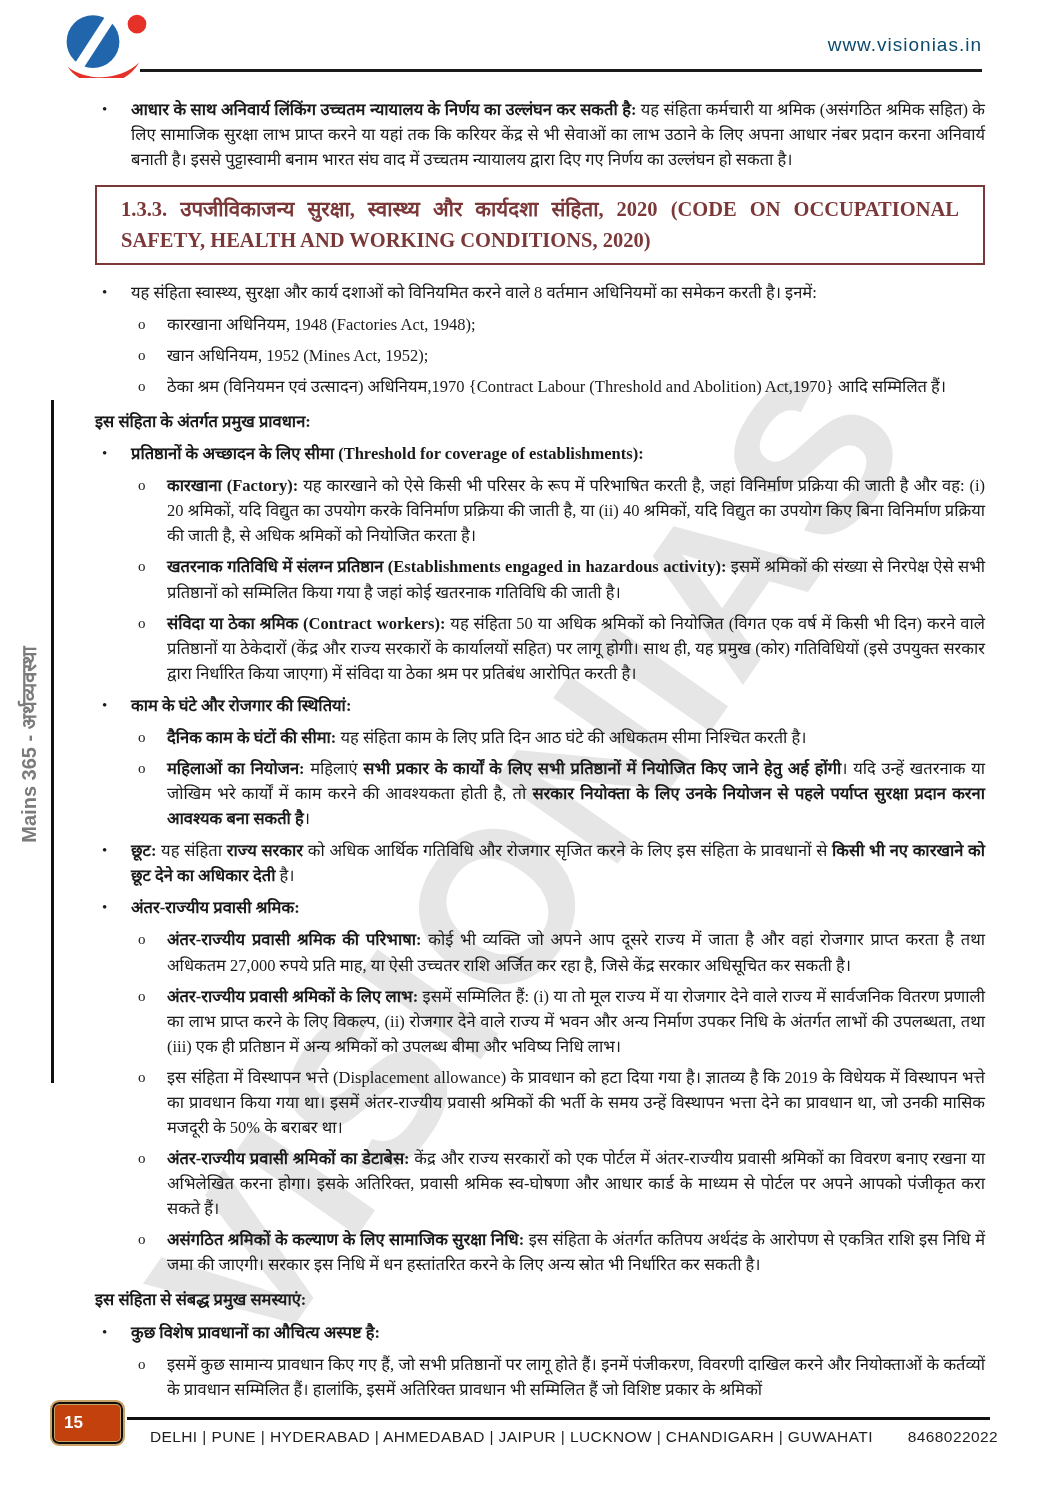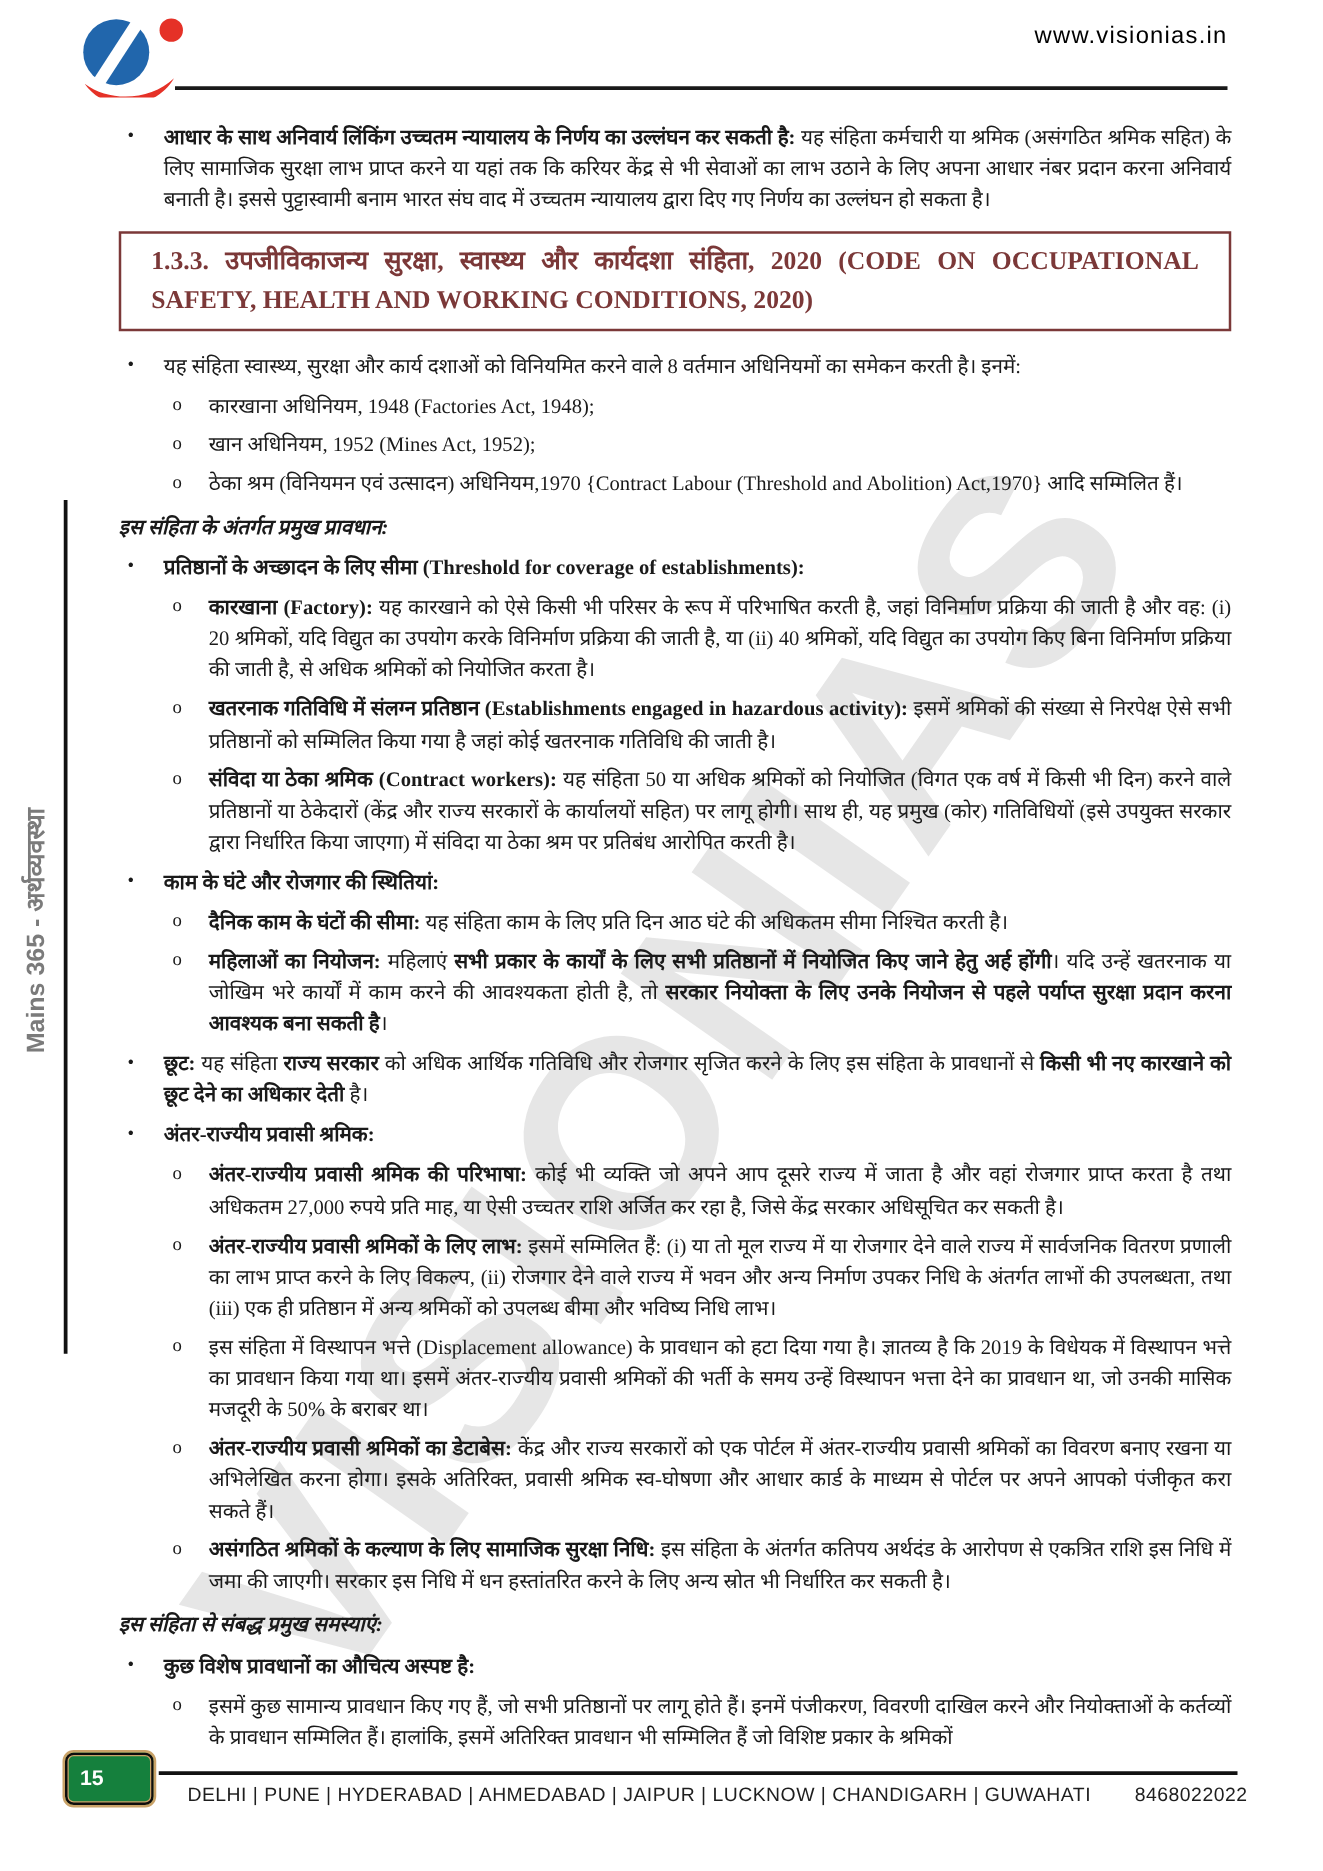--- a/index.html
+++ b/index.html
@@ -18,8 +18,8 @@
   
   .logo{position:absolute;left:60px;top:12px;width:110px;height:66px;}
   .site-url{
-    position:absolute;top:18px;right:76px;font-family:"Liberation Sans","DejaVu Sans",sans-serif;
-    font-size:19px;letter-spacing:1px;color:#000000;text-align:right;
+    position:absolute;top:34px;right:76px;font-family:"Liberation Sans","DejaVu Sans",sans-serif;
+    font-size:19px;letter-spacing:1px;color:#0c4a6e;text-align:right;
   }
   .header-rule{position:absolute;left:140px;right:76px;top:69px;height:3px;background:var(--ink);}
   

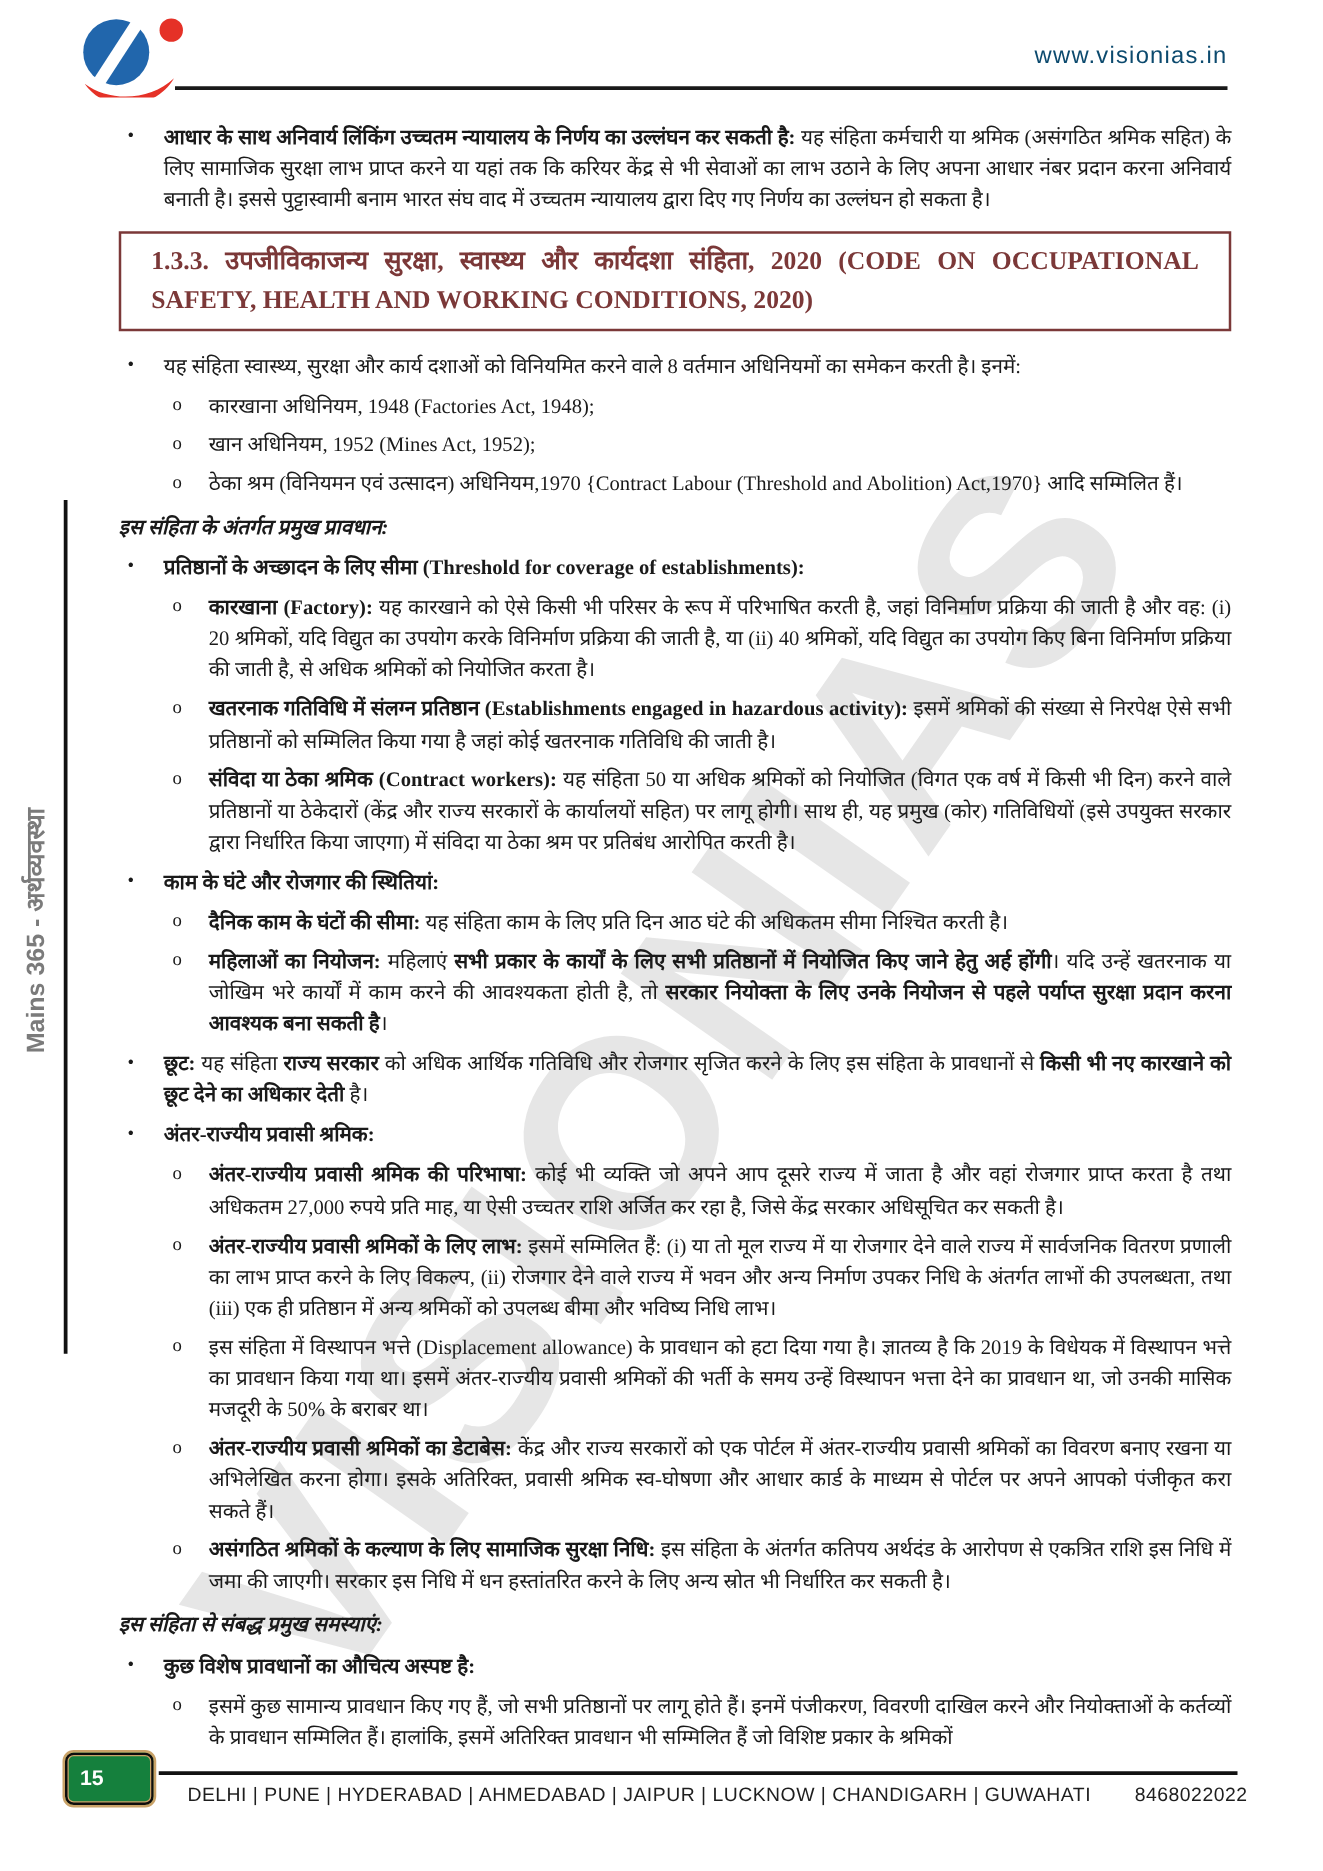--- a/index.html
+++ b/index.html
@@ -55,7 +55,7 @@
     font-weight:bold;font-size:20.5px;line-height:1.5;
     padding:7px 24px;margin:13px 0 15px 0;text-align:justify;
   }
-  .para-bold{font-weight:bold;margin:10px 0 6px 0;font-style:italic;}
+  .para-bold{font-weight:bold;margin:10px 0 6px 0;}
   
   .footer-rule{position:absolute;left:127px;right:68px;top:1417px;height:3px;background:#111;}
   .page-badge{

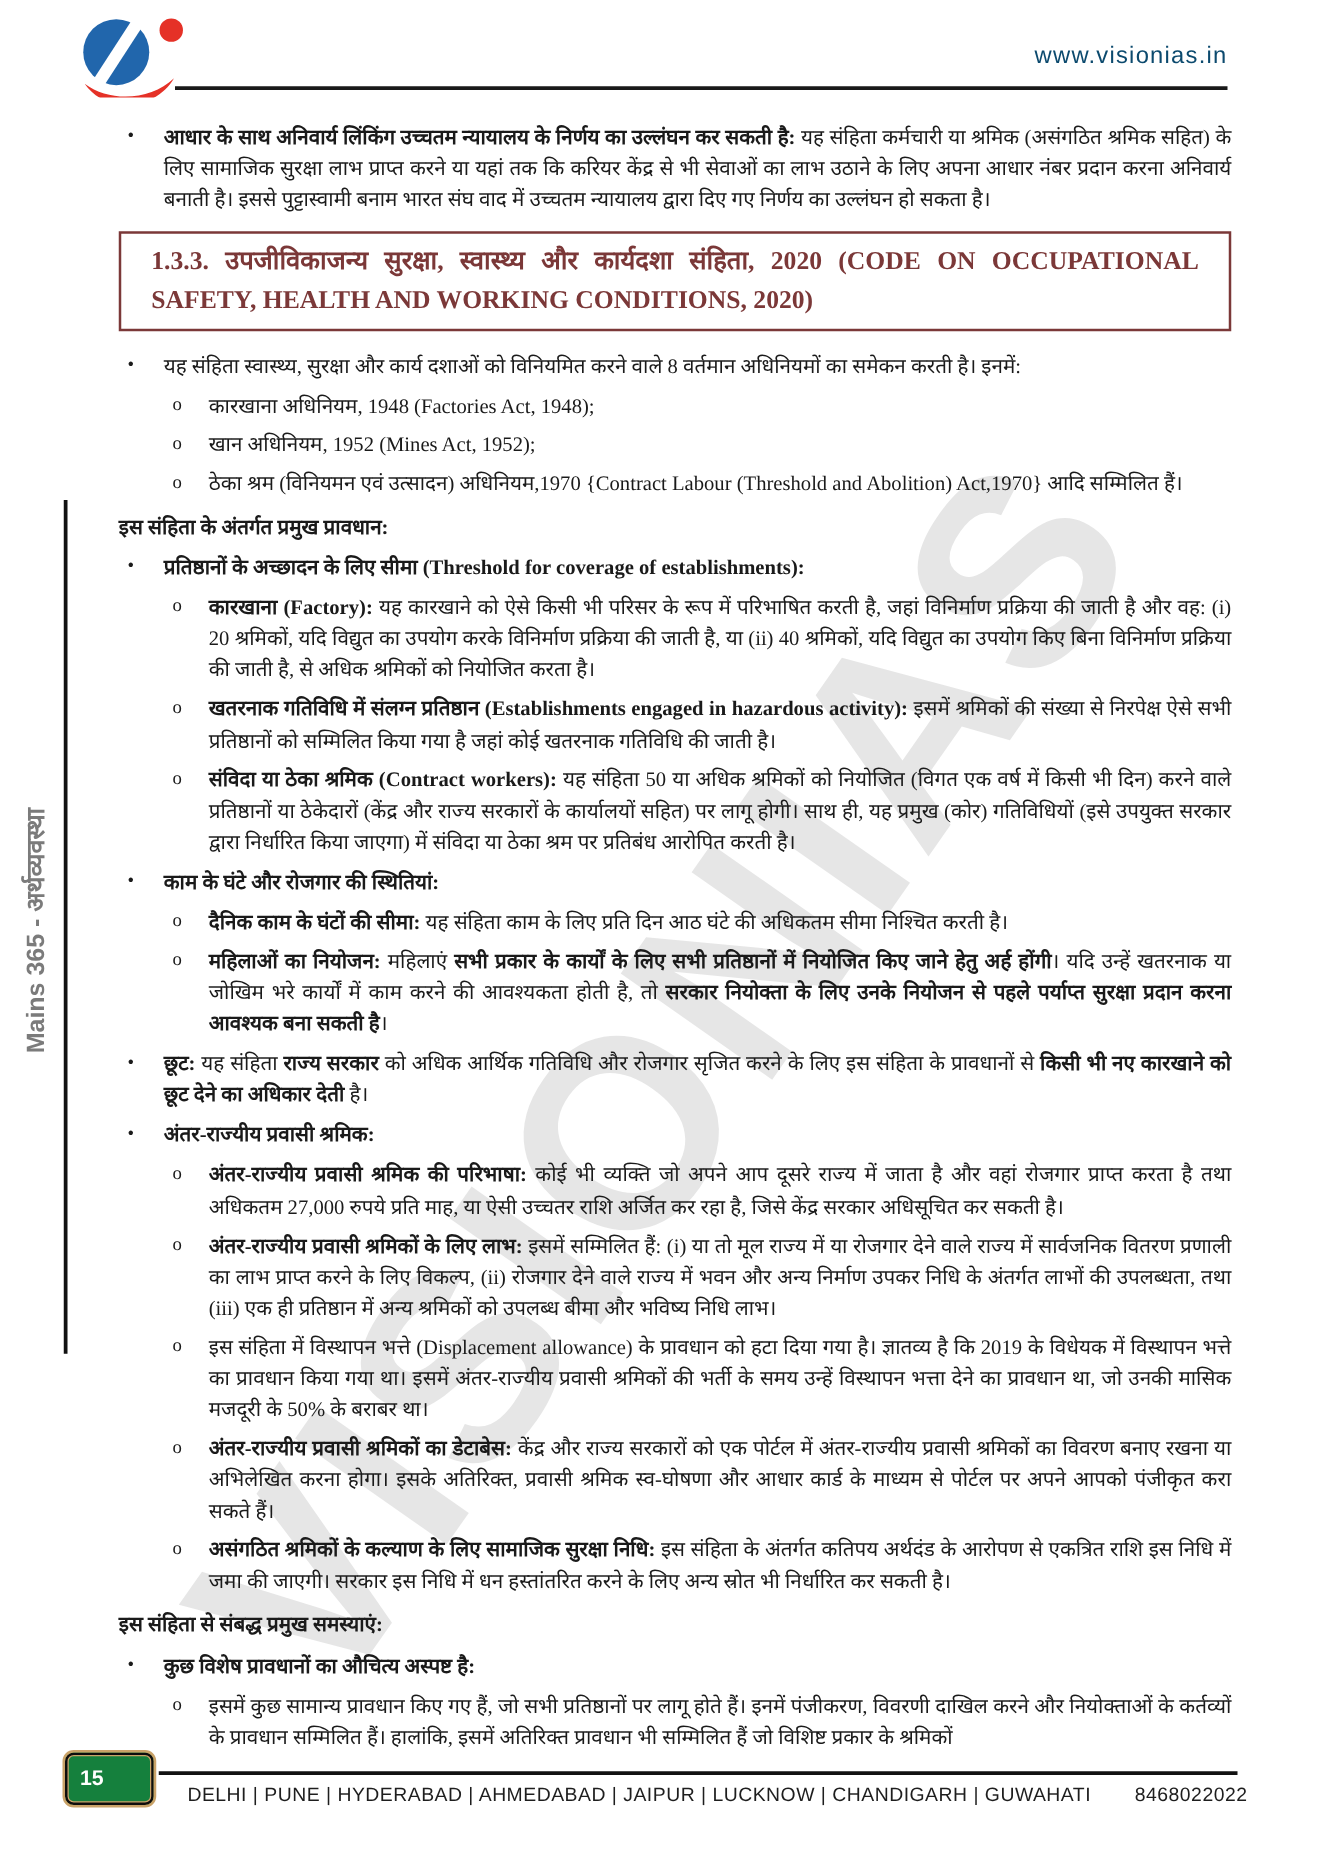--- a/index.html
+++ b/index.html
@@ -60,7 +60,7 @@
   .footer-rule{position:absolute;left:127px;right:68px;top:1417px;height:3px;background:#111;}
   .page-badge{
     position:absolute;left:50px;top:1400px;width:75px;height:46px;
-    background:#15803d;border:2px solid var(--badge-border);border-radius:9px;
+    background:#c2410c;border:2px solid var(--badge-border);border-radius:9px;
     box-shadow:inset 0 0 0 2px #0d0d0d, inset 0 0 0 3px var(--badge-border);
     display:flex;align-items:center;
     color:#fff;font-family:"Liberation Sans","DejaVu Sans",sans-serif;

